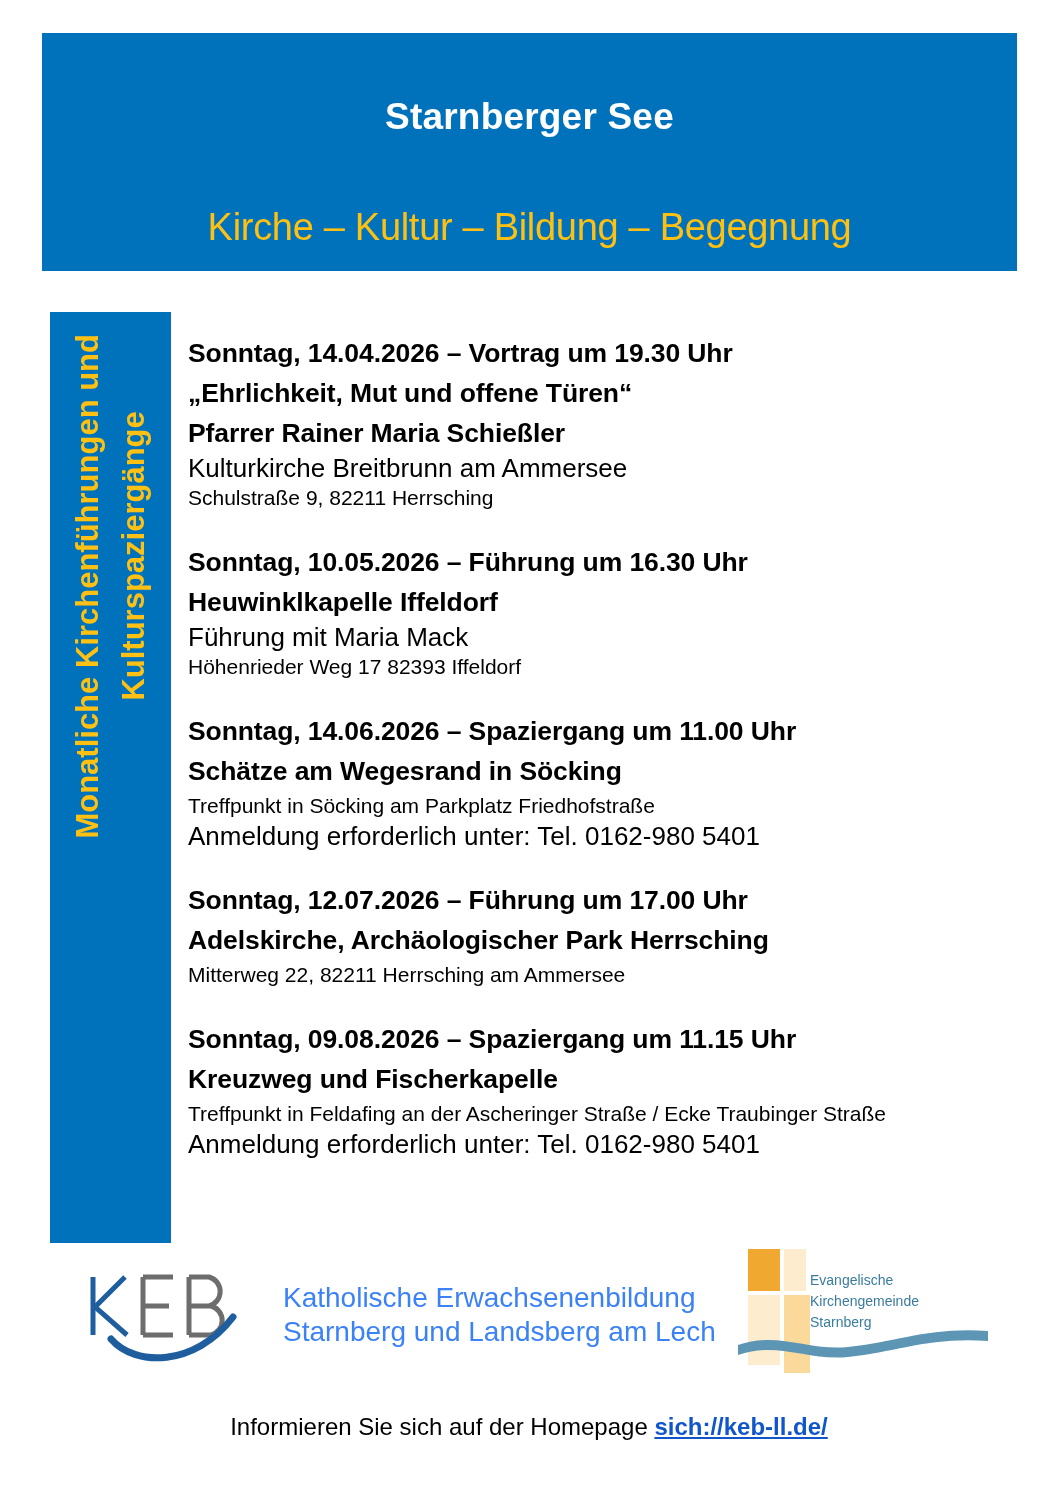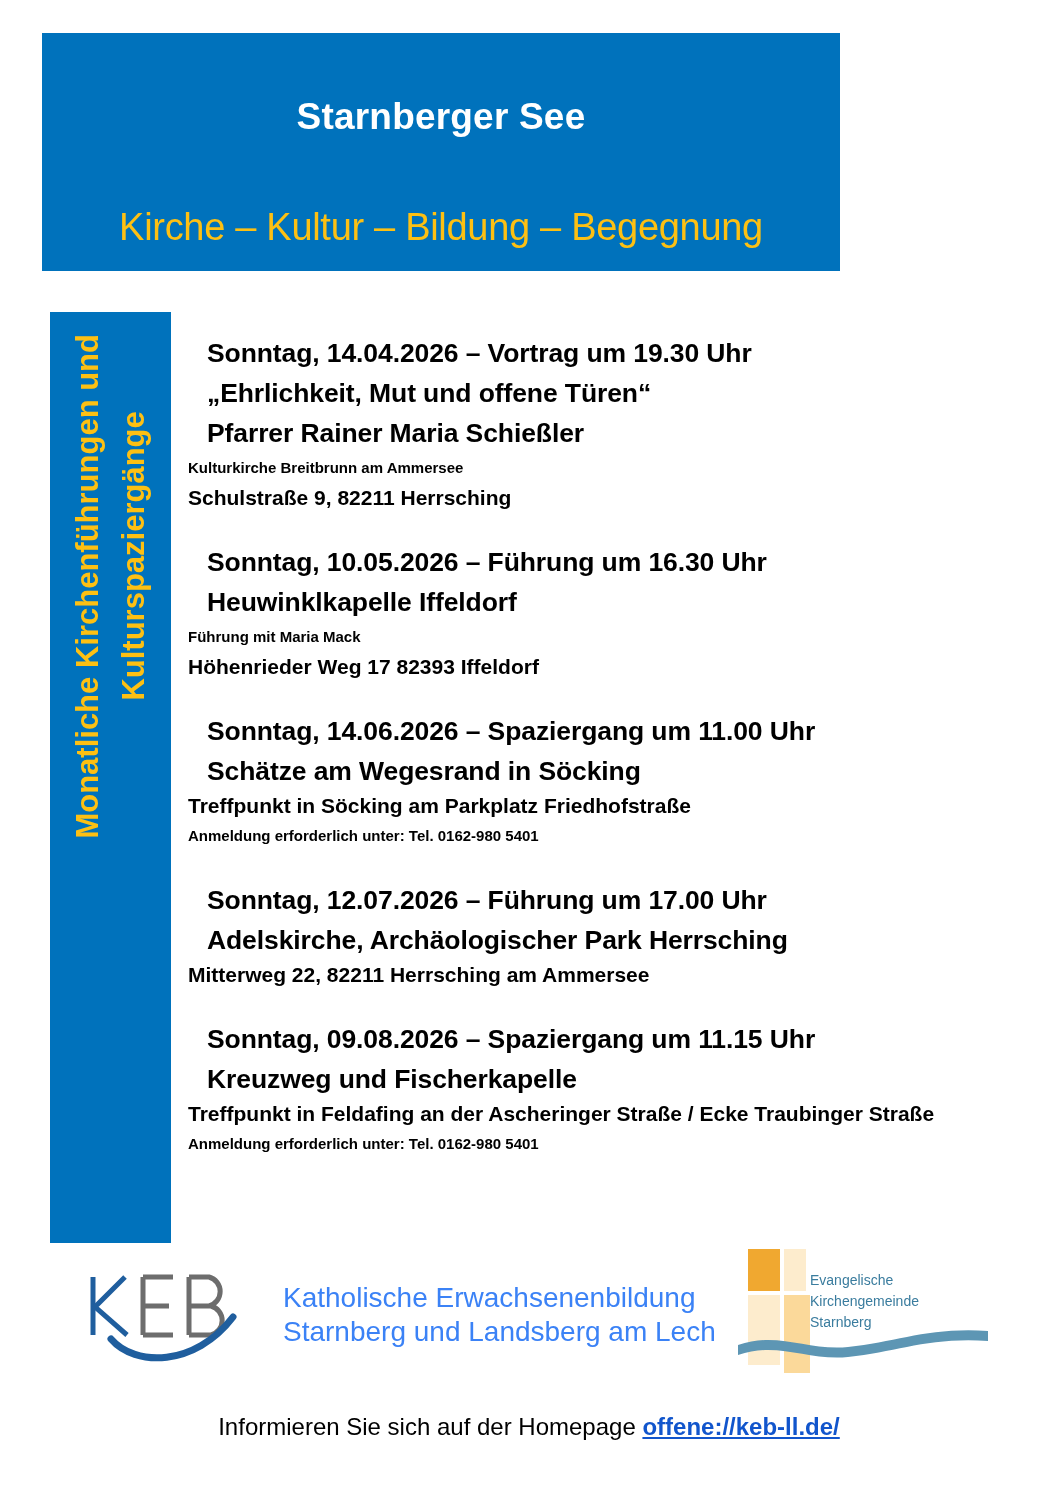--- a/index.html
+++ b/index.html
@@ -21,7 +21,7 @@
     position: absolute;
     left: 42px;
     top: 33px;
-    width: 798px;
+    width: 975px;
     height: 238px;
     background: #0072bc;
   }

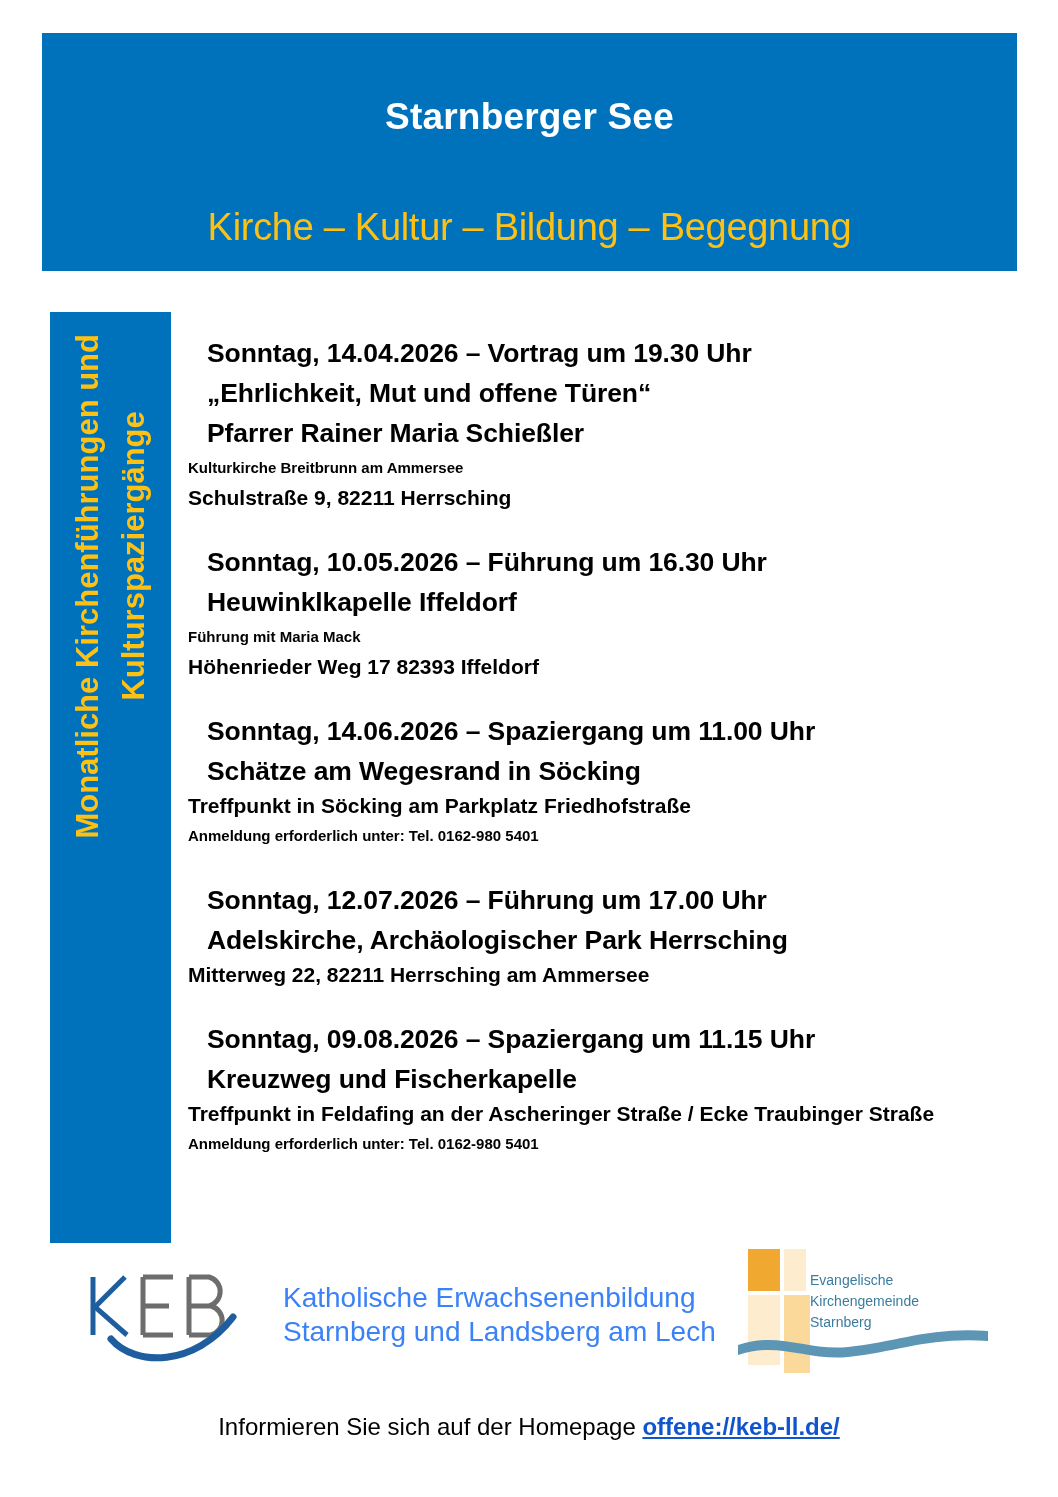--- a/index.html
+++ b/index.html
@@ -110,7 +110,6 @@
     line-height: 40px;
     white-space: nowrap;
     letter-spacing: -0.1px;
-    margin-left: 19px;
   }
   .ev-sub-bold {
     font-weight: bold;

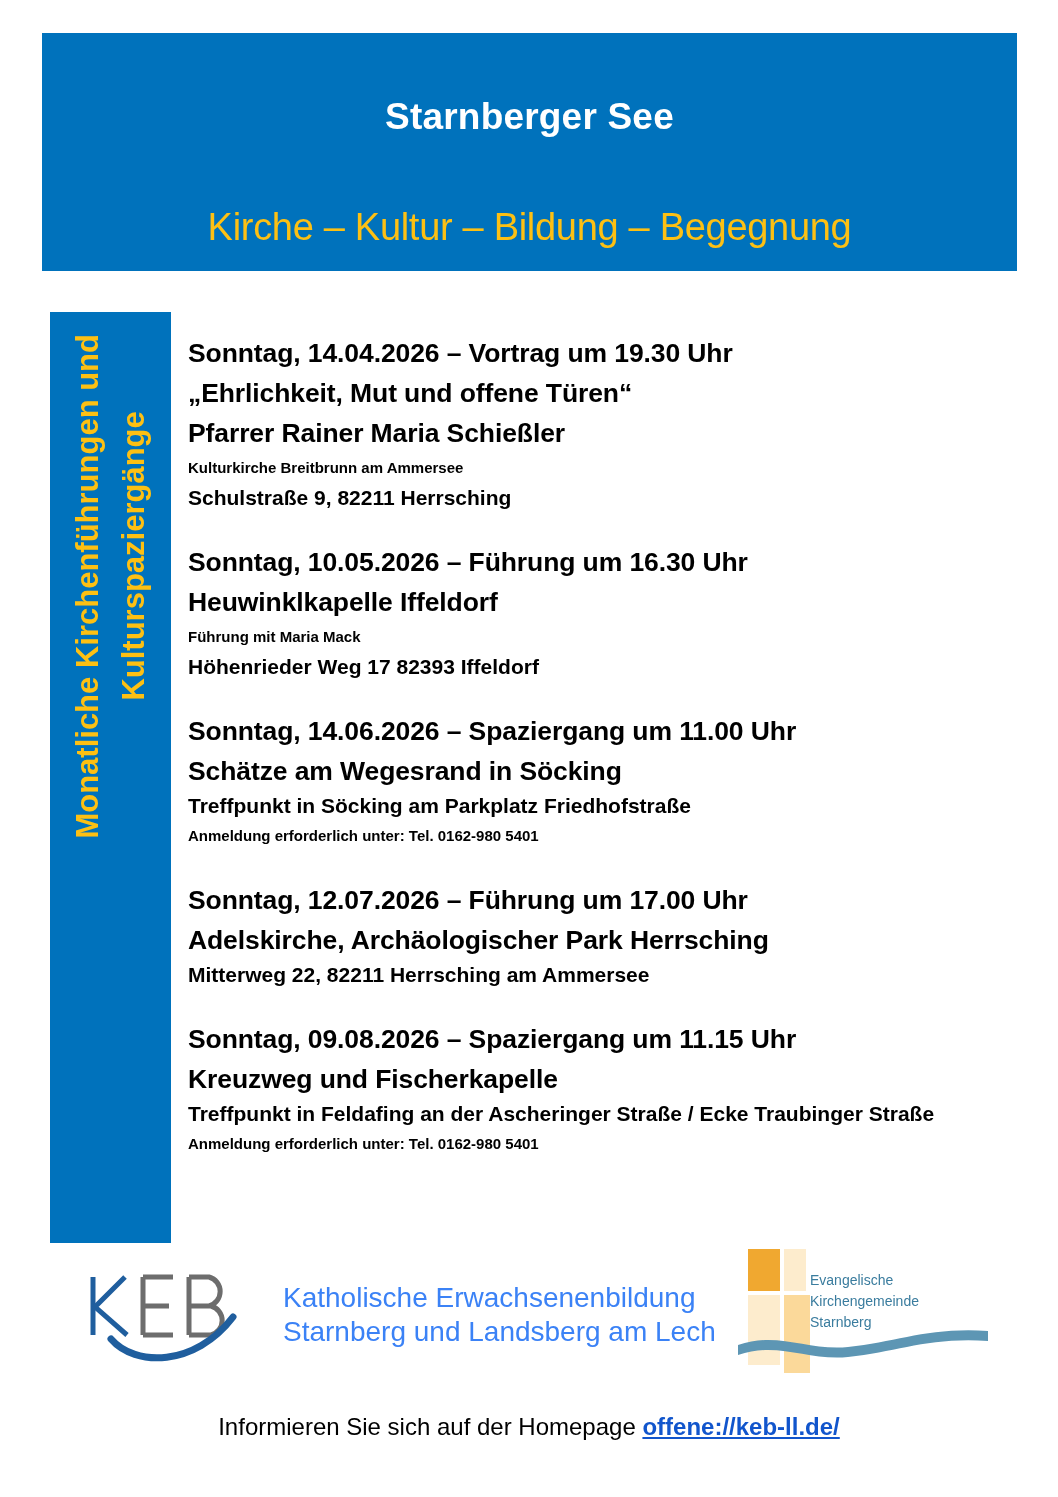--- a/index.html
+++ b/index.html
@@ -112,8 +112,8 @@
     letter-spacing: -0.1px;
   }
   .ev-sub-bold {
-    font-weight: bold;
-    font-size: 15px;
+    font-weight: normal;
+    font-size: 26px;
     line-height: 30px;
     white-space: nowrap;
   }

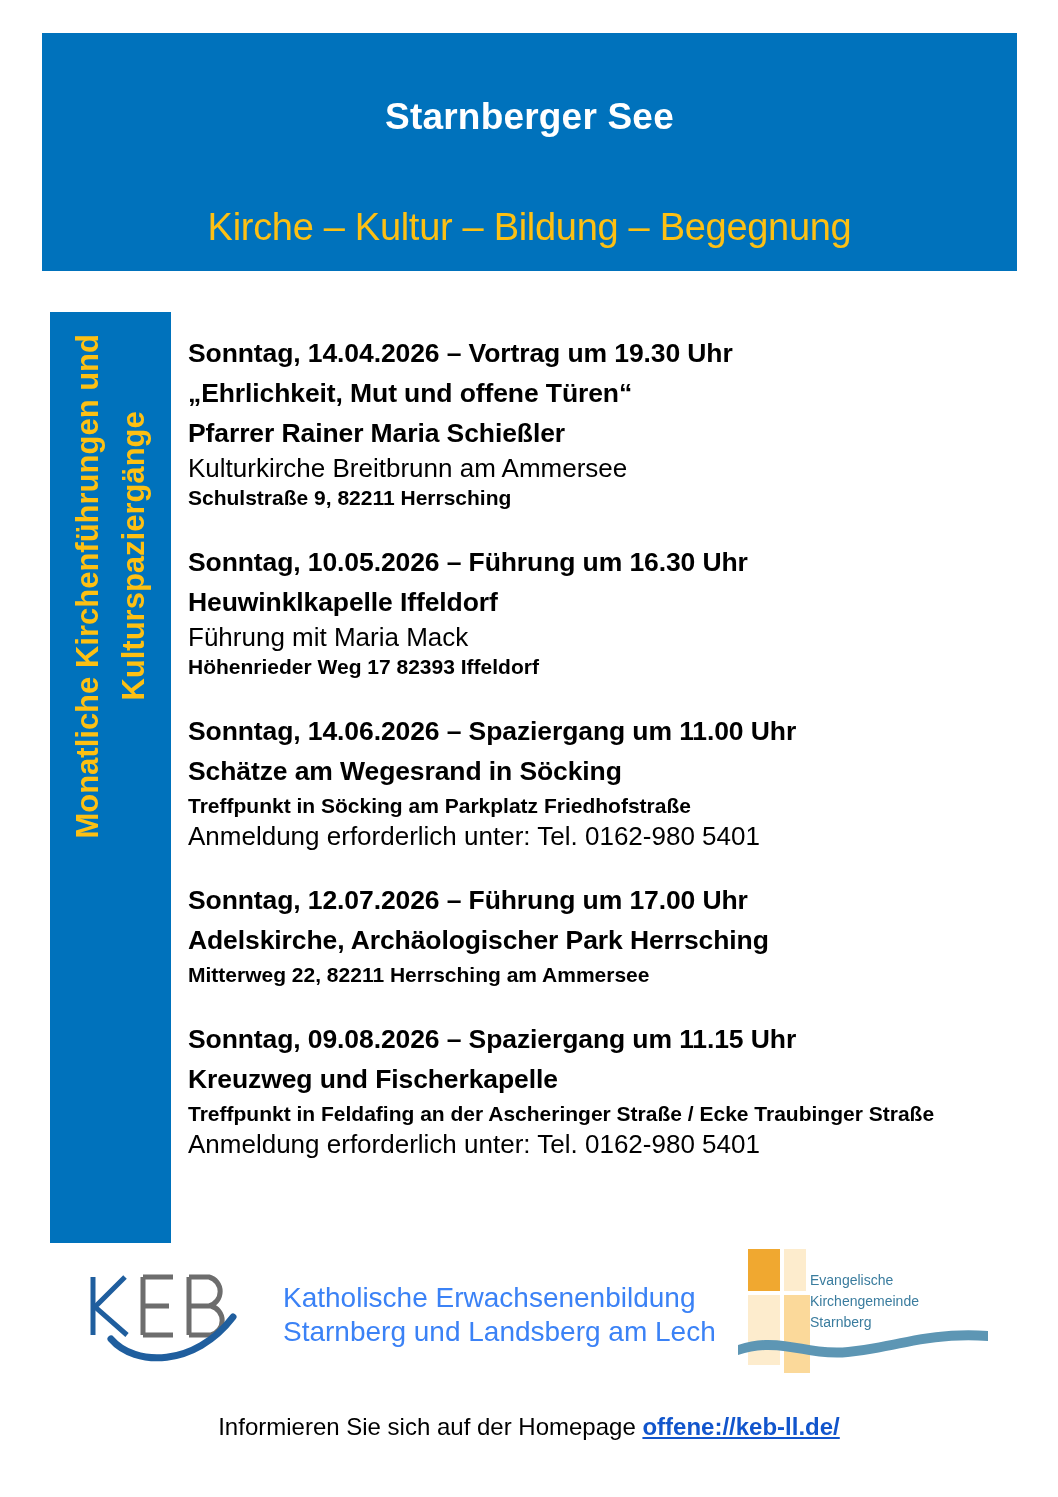--- a/index.html
+++ b/index.html
@@ -118,7 +118,7 @@
     white-space: nowrap;
   }
   .ev-sub {
-    font-weight: bold;
+    font-weight: normal;
     font-size: 21px;
     line-height: 30px;
     white-space: nowrap;

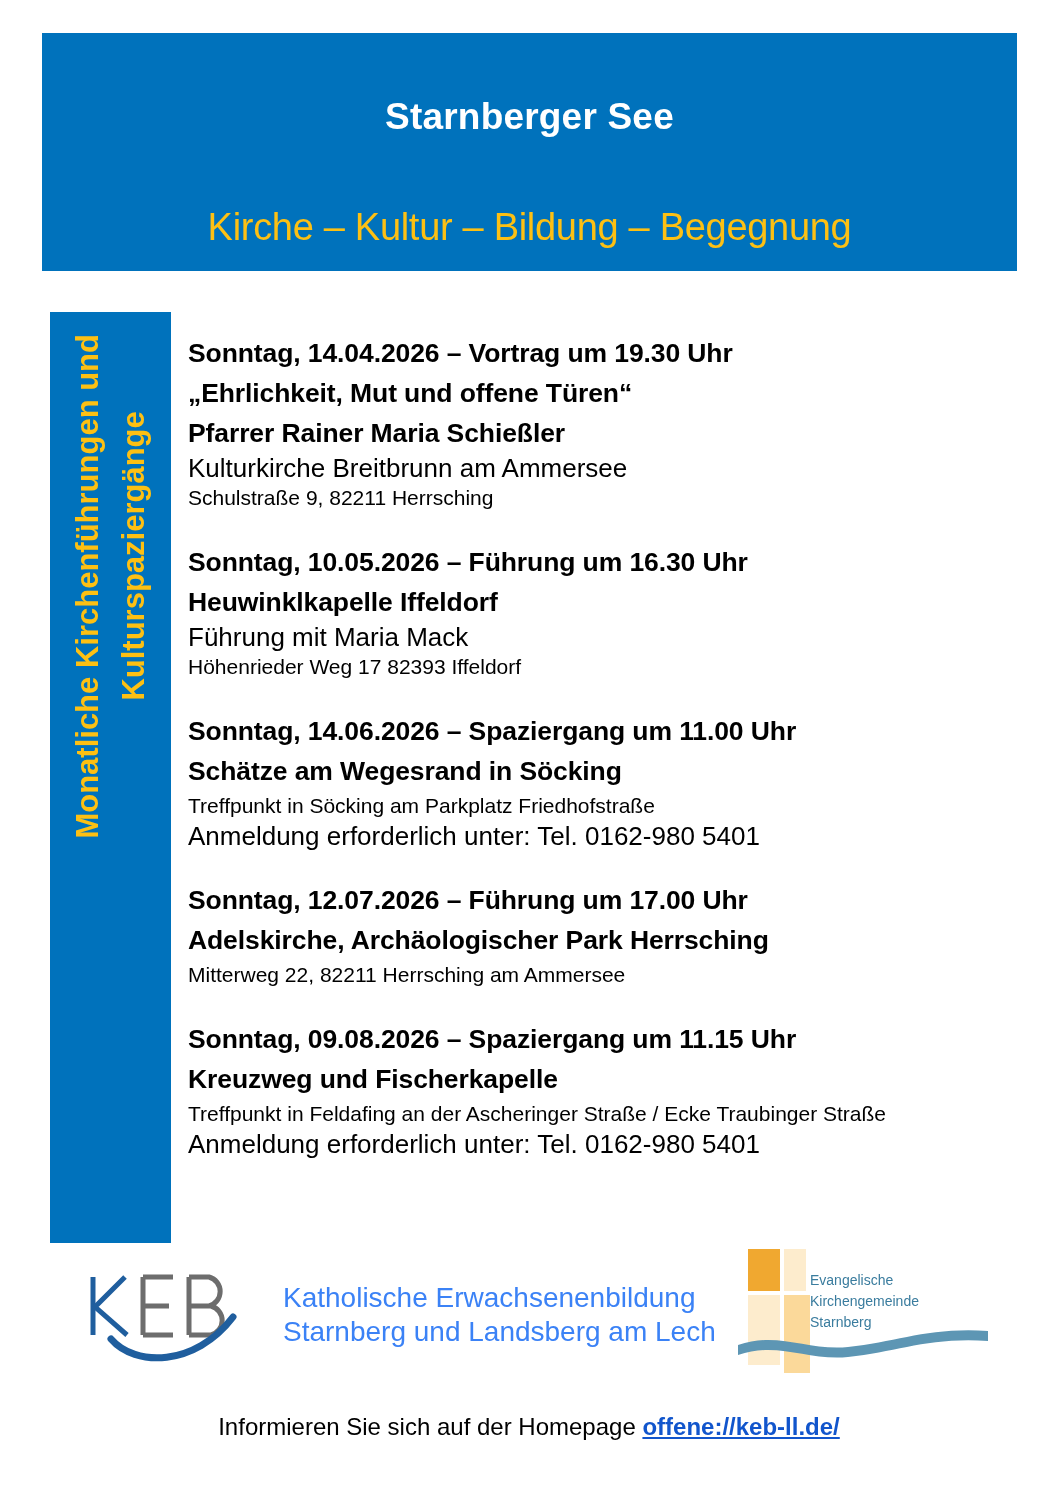--- a/index.html
+++ b/index.html
@@ -291,7 +291,7 @@
 </div>
 
 <div id="homepage-line">
-  <span>Informieren Sie sich auf der Homepage </span><a id="homepage-link" href="#">offene://keb-ll.de/</a>
+  <span>Informieren Sie sich auf der Homepage </span><a id="homepage-link" href="#">sich://keb-ll.de/</a>
 </div>
 
 </body></html>

